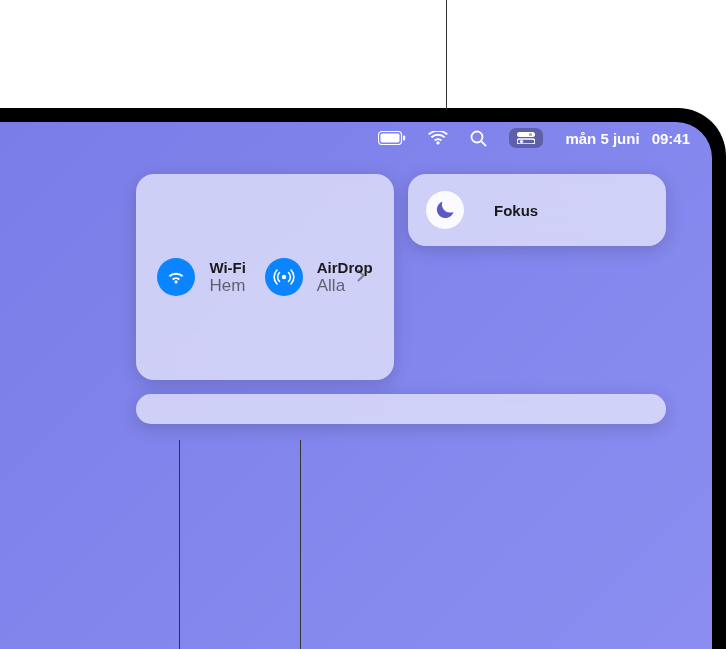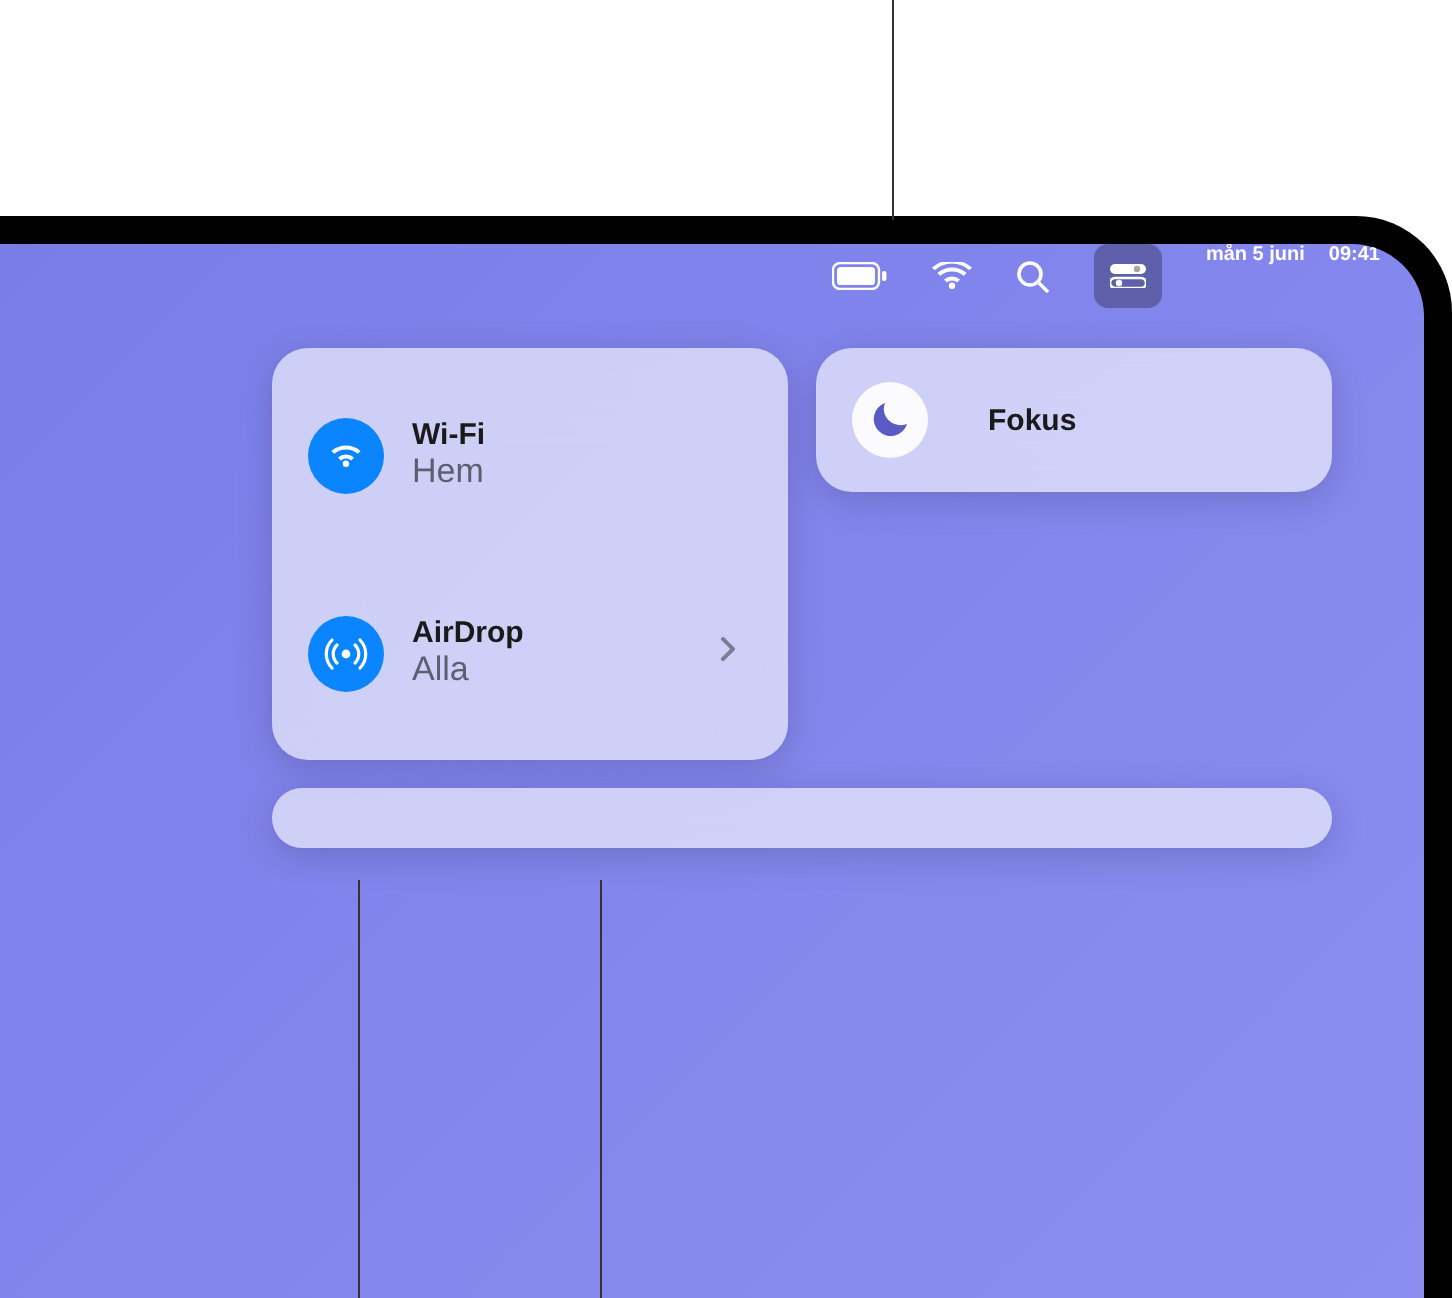--- a/index.html
+++ b/index.html
@@ -59,11 +59,12 @@
       right: 0;
       height: 32px;
       display: flex;
+      align-items: center;
       justify-content: flex-end;
       padding-right: 22px;
       gap: 22px;
       color: #fff;
-      font-size: 10px;
+      font-size: 15px;
       font-weight: 500;
     }
     .menubar-icon {

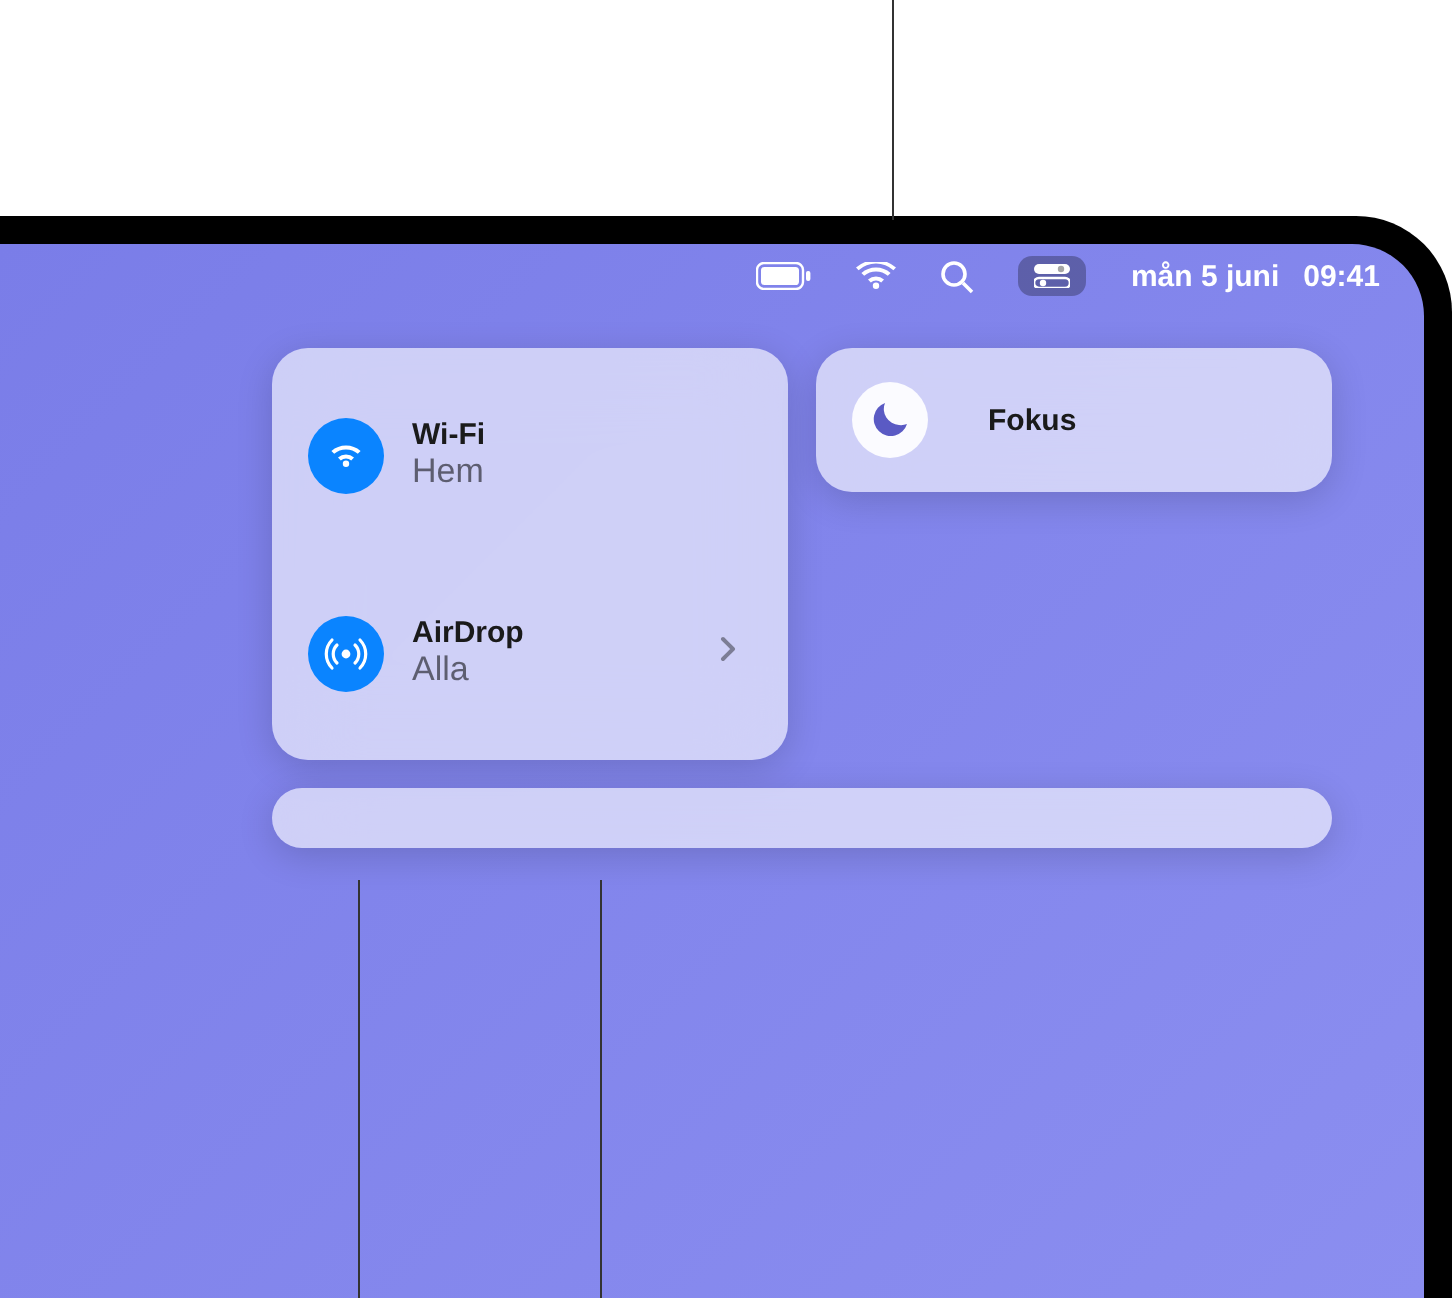--- a/index.html
+++ b/index.html
@@ -107,7 +107,7 @@
       height: 206px;
       padding: 4px 12px;
       display: flex;
-      flex-direction: column;
+      flex-direction: row;
       justify-content: space-around;
     }
     .conn-row {

